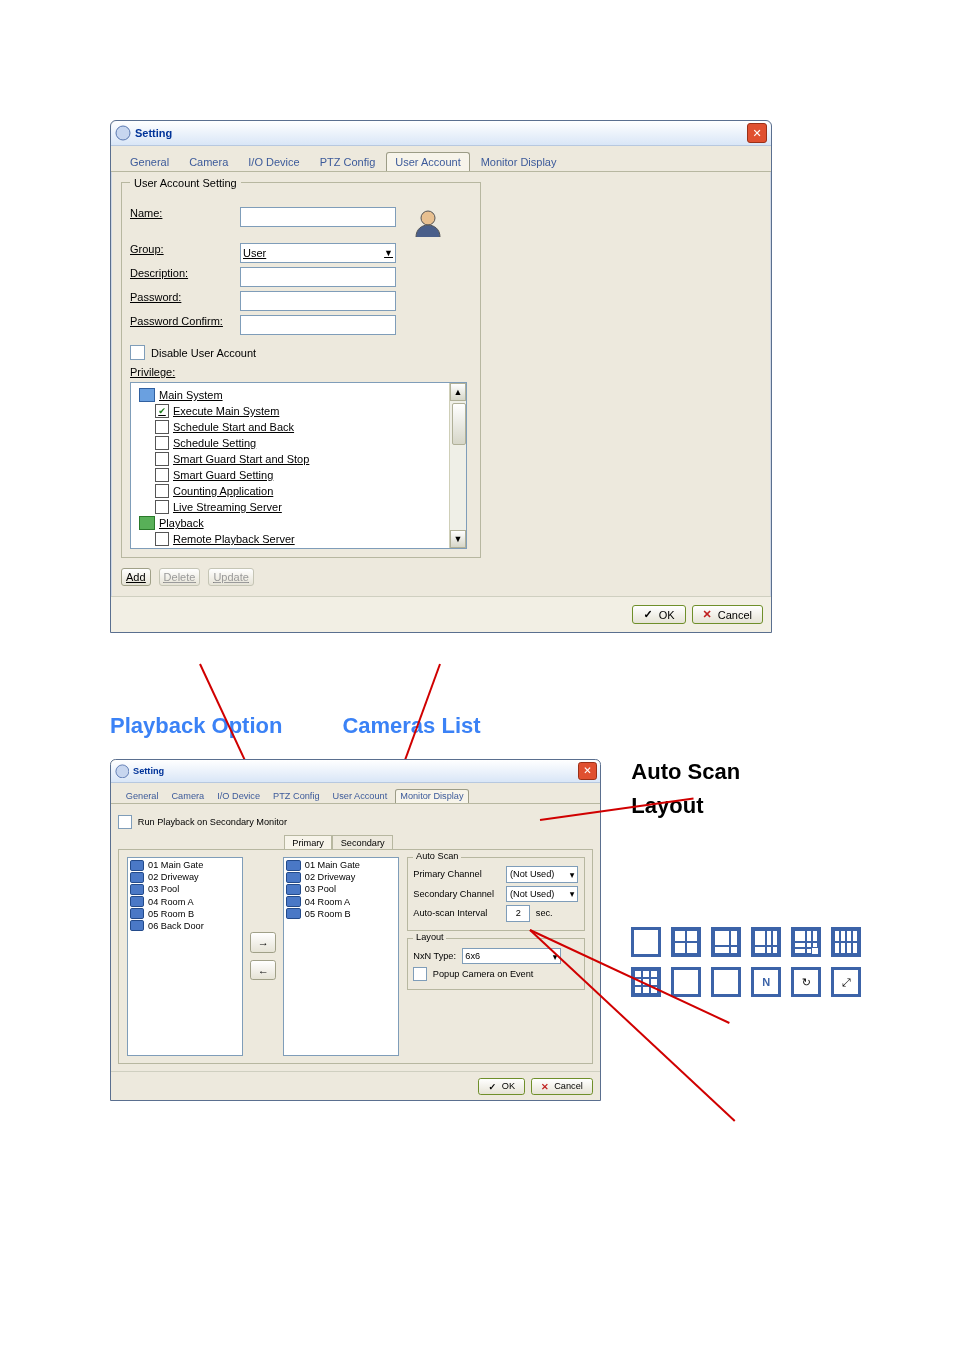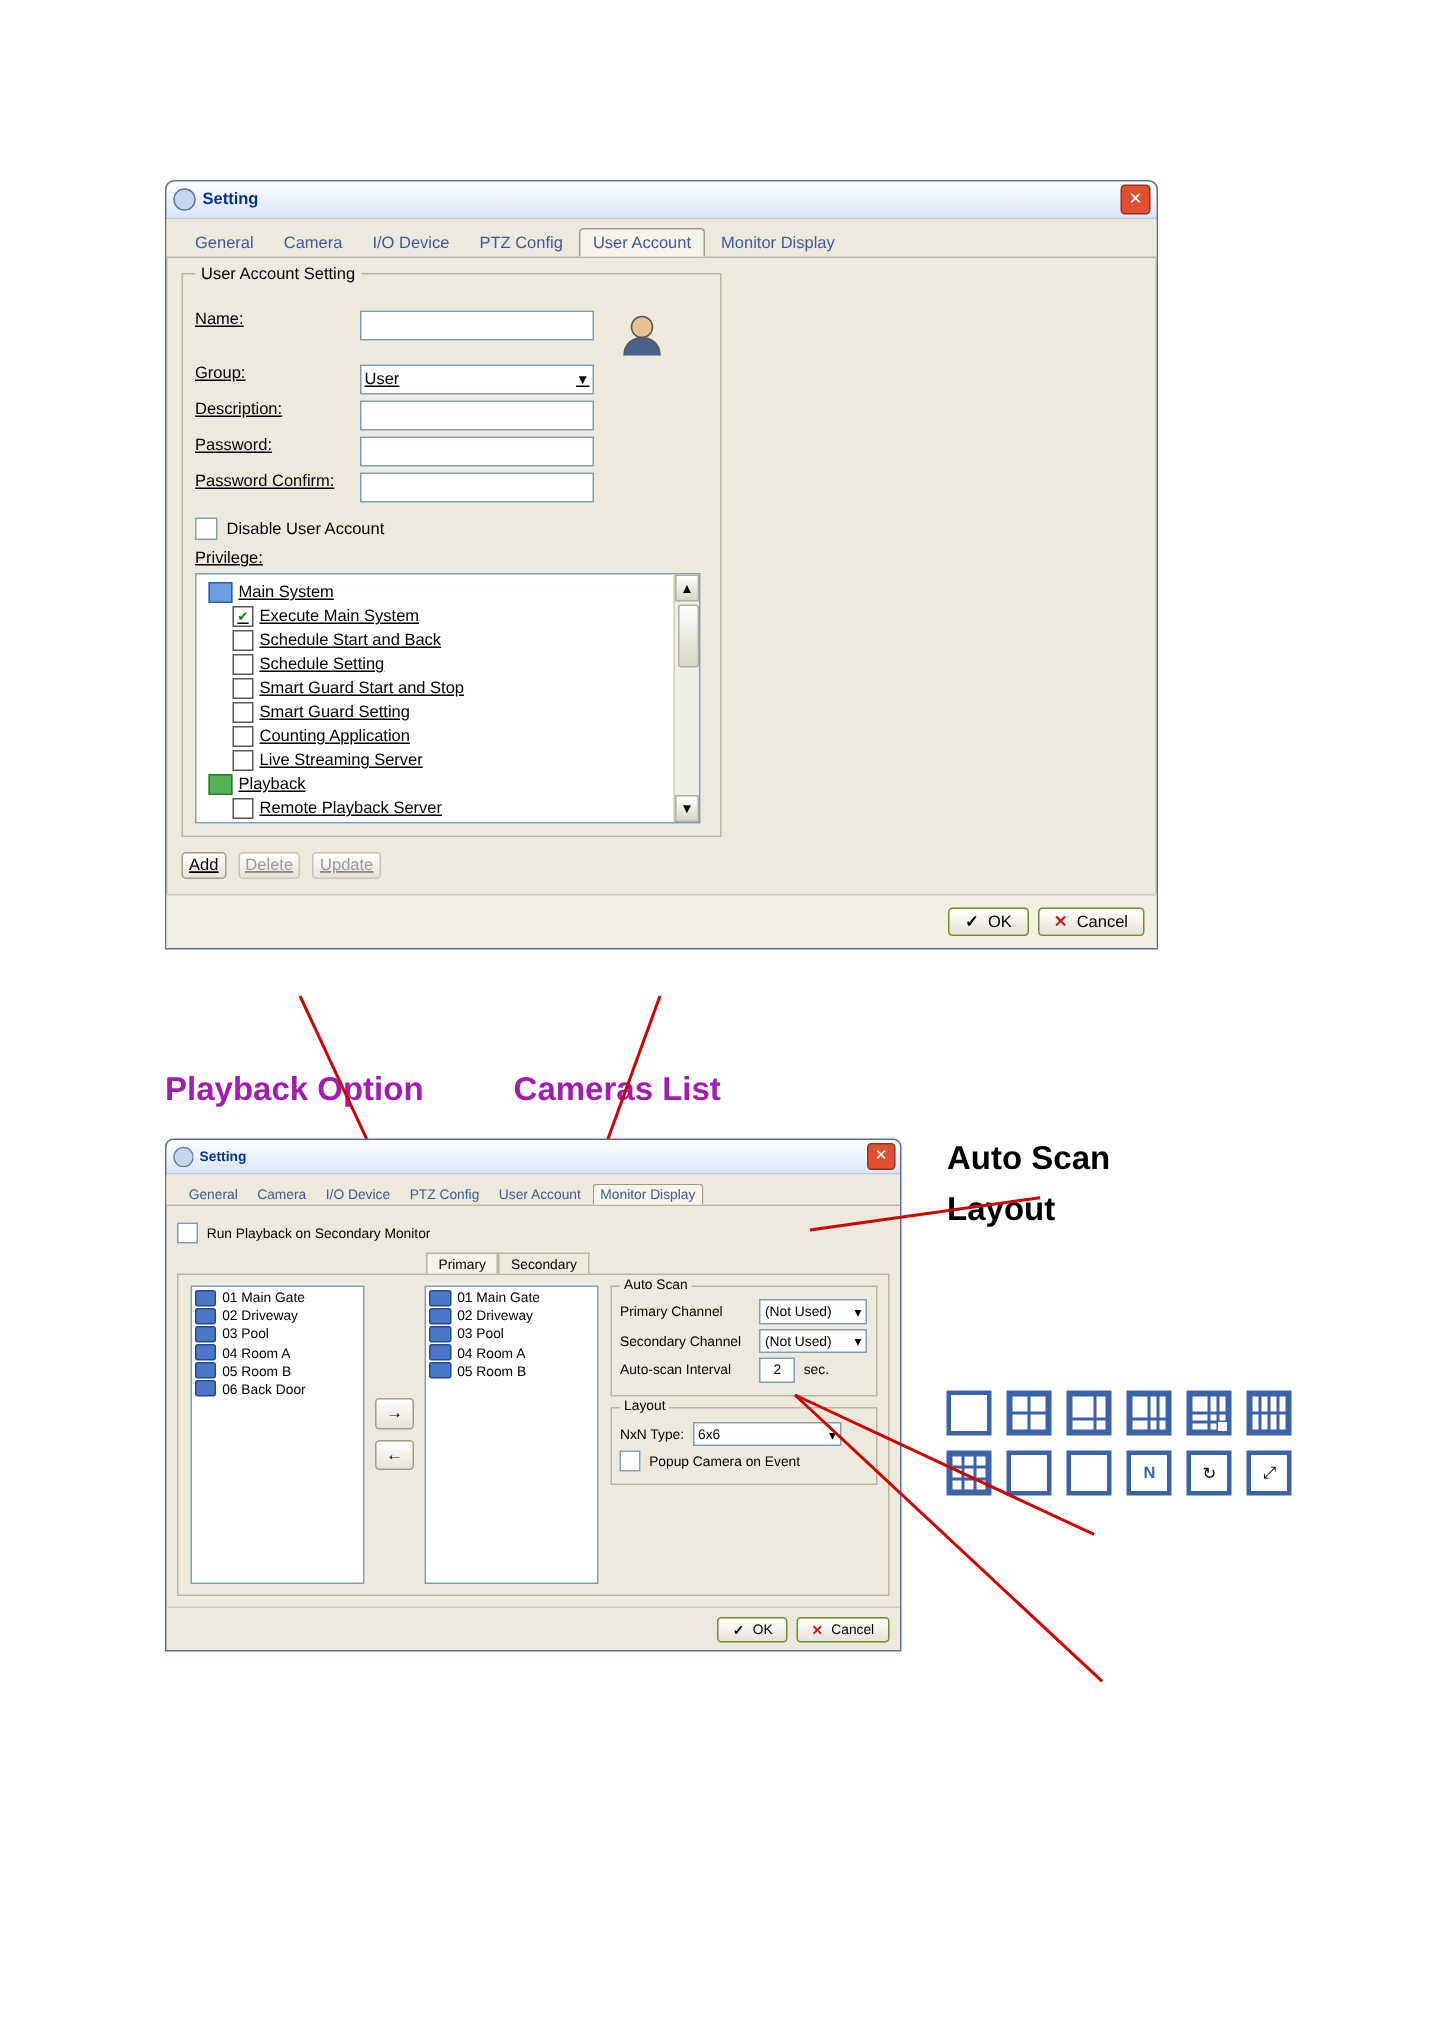--- a/index.html
+++ b/index.html
@@ -62,7 +62,7 @@
   .fbtn.cancel .mk{color:#c02020;}
 
   
-  .annot-row { display:flex; gap:60px; padding:80px 0 20px 0; font-weight:bold; font-size:22px; color:#a21caf; }
+  .annot-row { display:flex; gap:60px; padding:80px 0 20px 0; font-weight:bold; font-size:22px; color:#3b82f6; }
 
   
   .row2 { display:flex; align-items:flex-start; gap:30px; }

